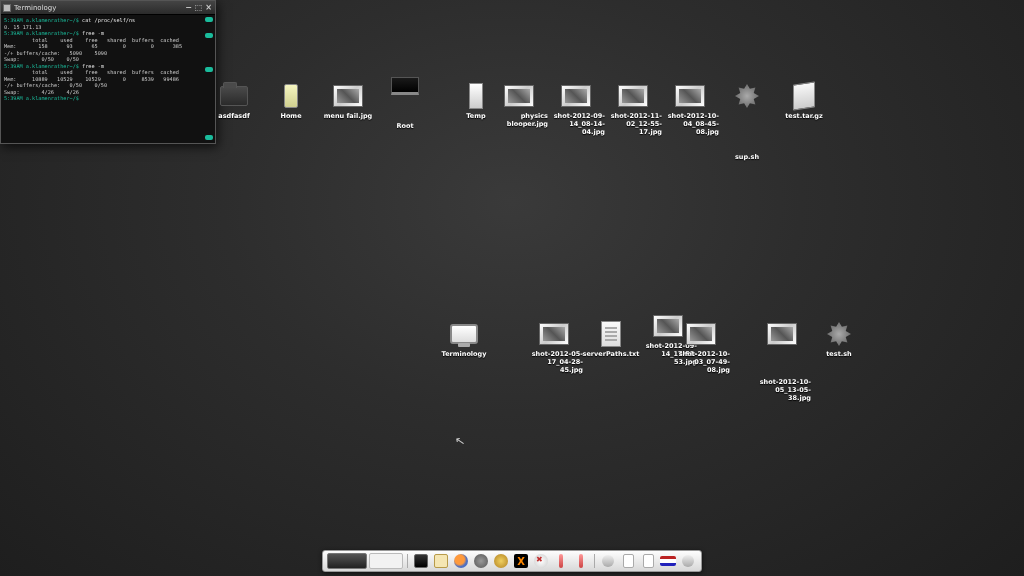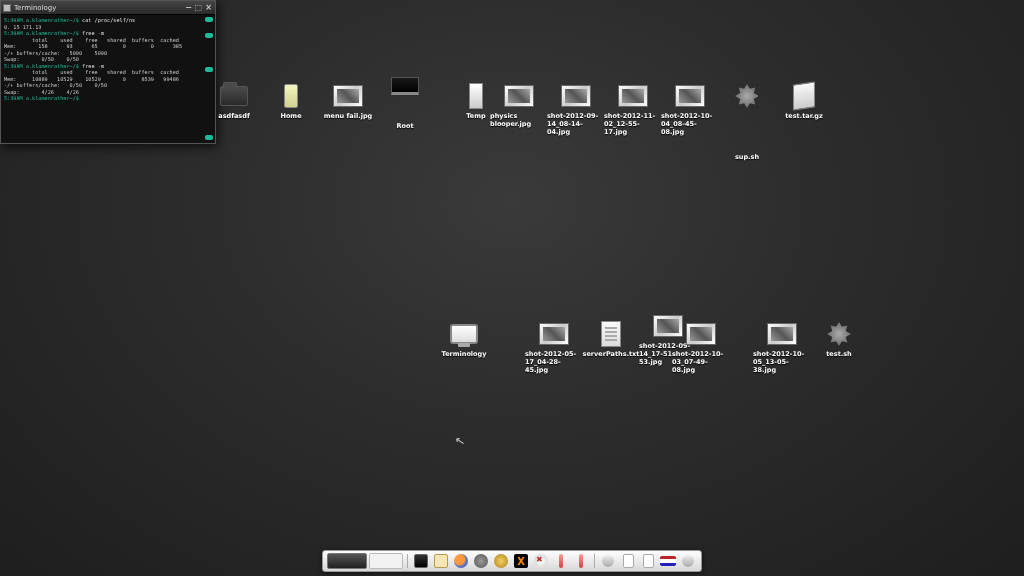--- a/index.html
+++ b/index.html
@@ -80,7 +80,7 @@
     margin-top: 2px;
     font-size: 6.5px;
     font-weight: bold;
-    text-align: left;
+    text-align: right;
     color: #fff;
     line-height: 8px;
     text-shadow: 0 1px 1px #000;

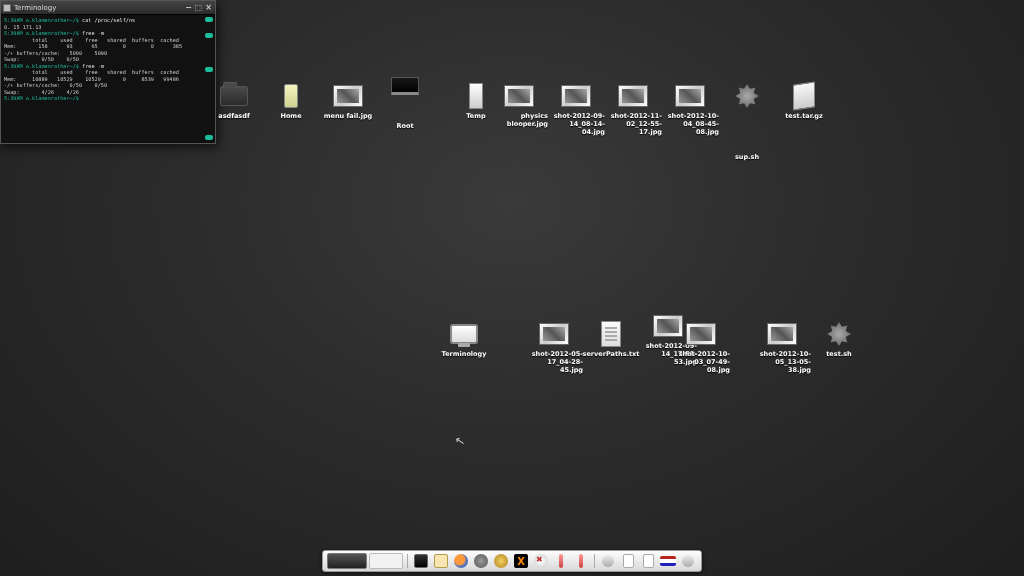--- a/index.html
+++ b/index.html
@@ -320,7 +320,7 @@
       </div>
       <div class="label">shot-2012-10-03_07-49-08.jpg</div>
     </div>
-    <div class="desk-icon" style="left: 753px; top: 320px;">
+    <div class="desk-icon" style="left: 753px; top: 320px; gap: 28px;">
       <div class="glyph">
         <div class="img-thumb"></div>
       </div>

